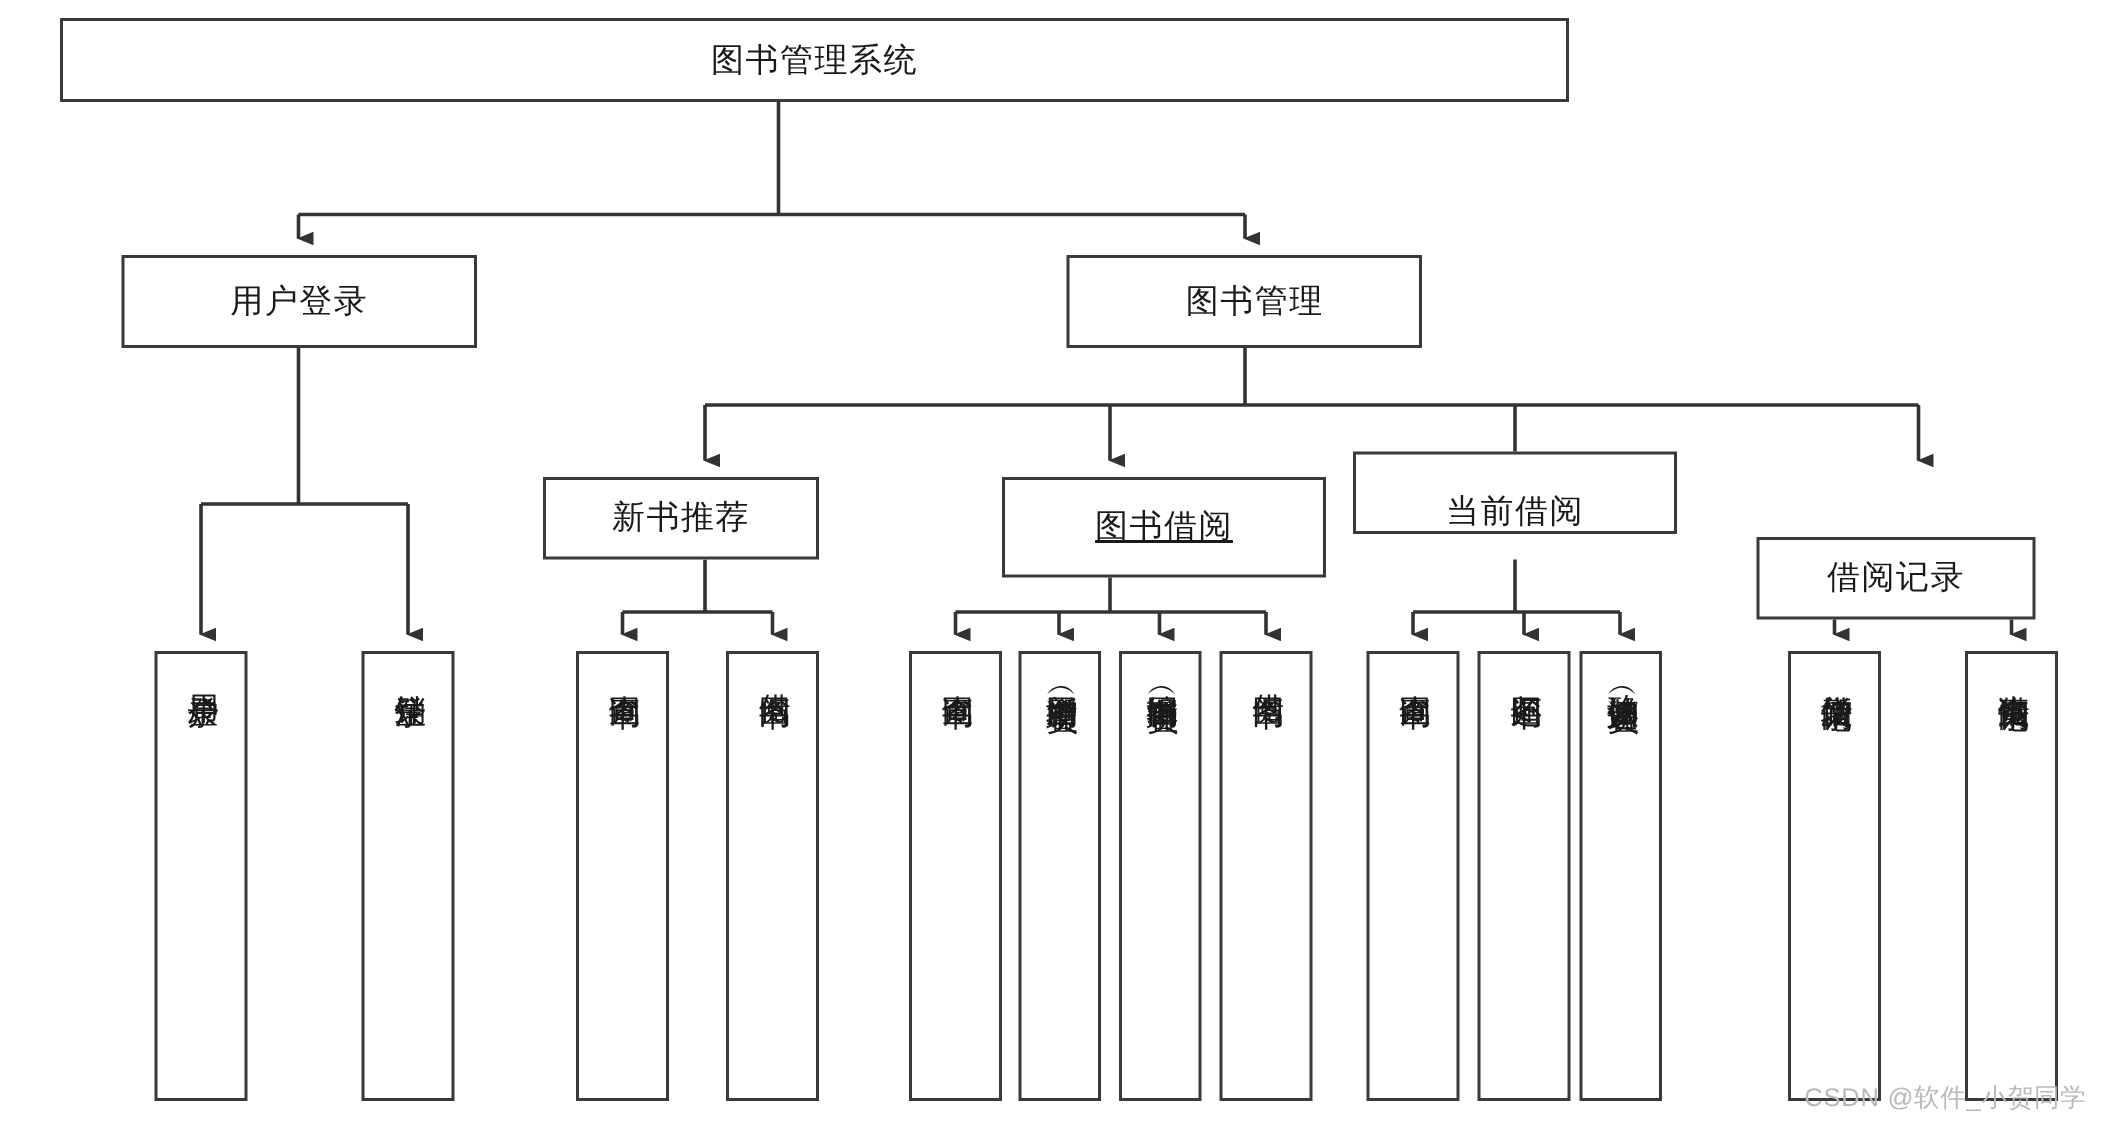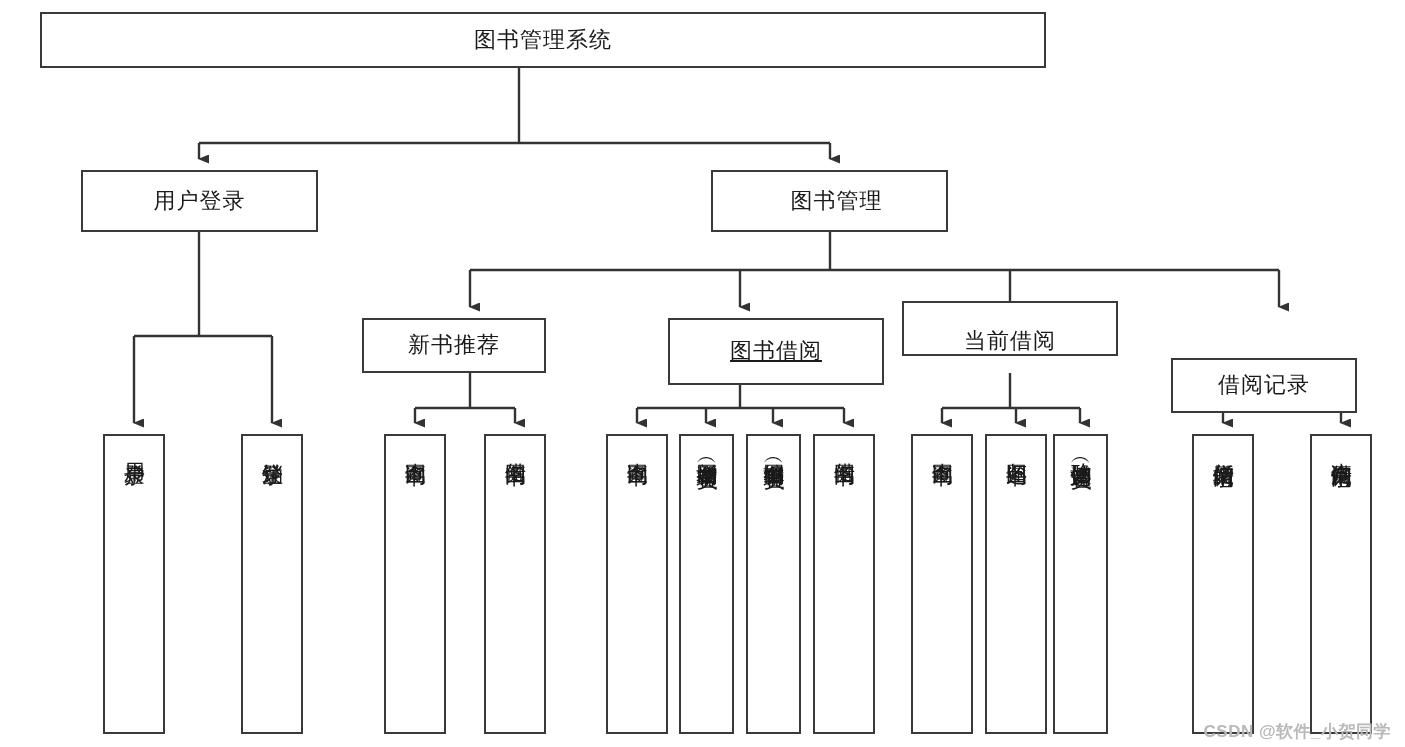--- a/index.html
+++ b/index.html
@@ -68,7 +68,6 @@
     white-space: nowrap;
     letter-spacing: 0.5px;
     z-index: 5;
-    font-weight: bold;
   }
 </style>
 </head>

